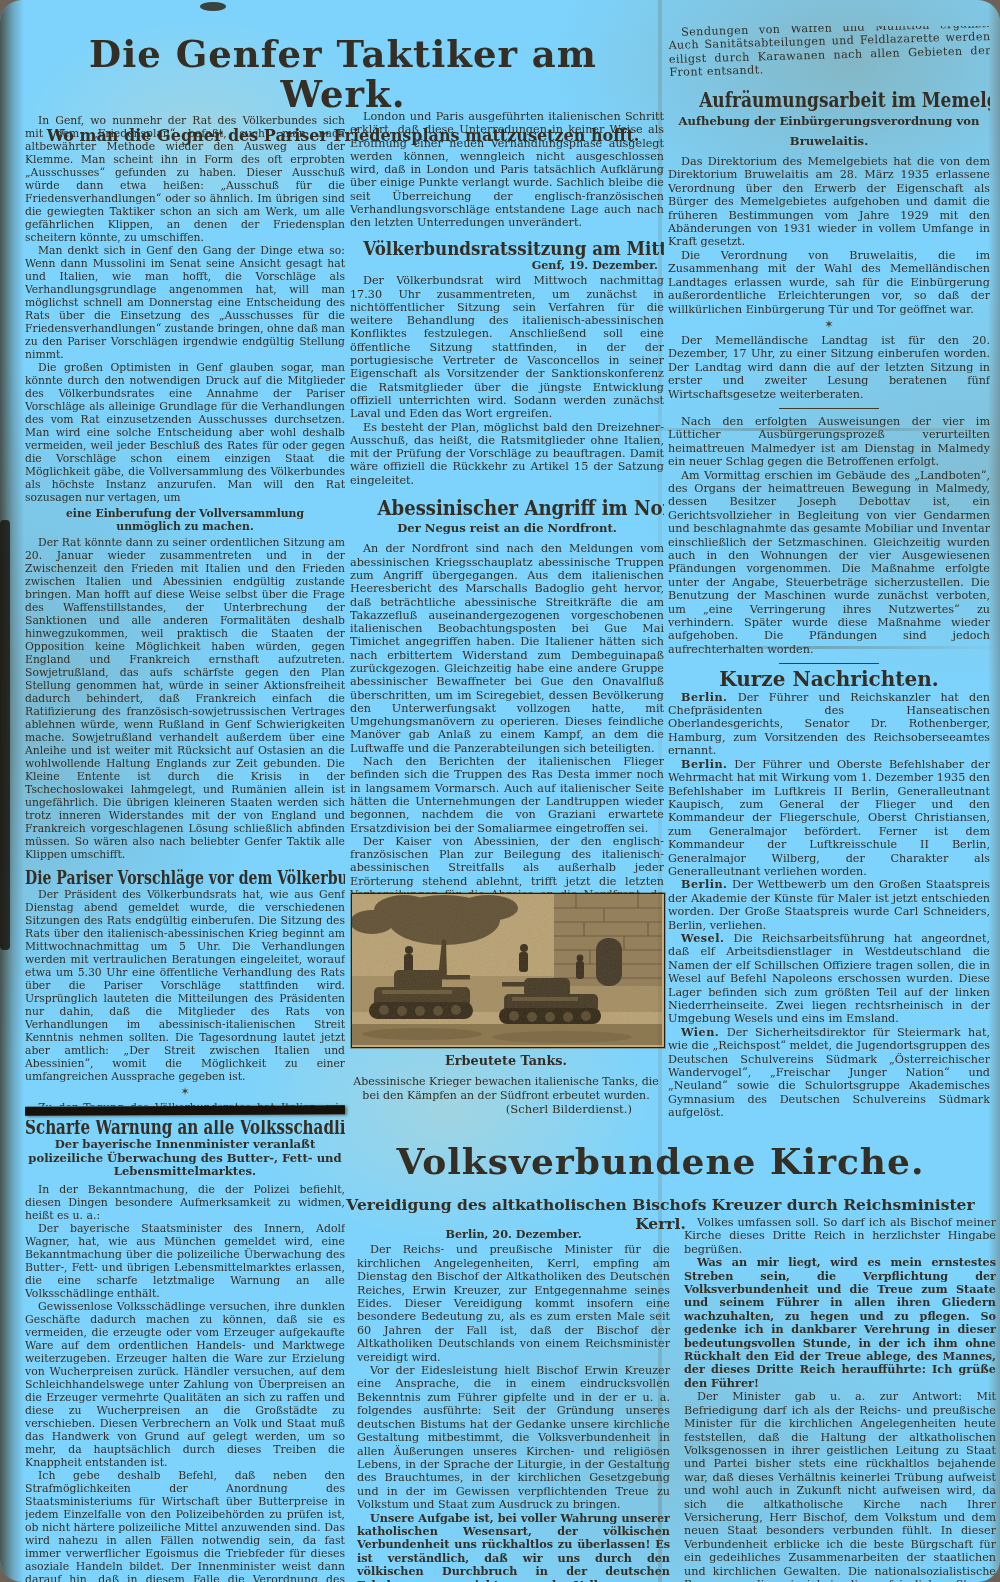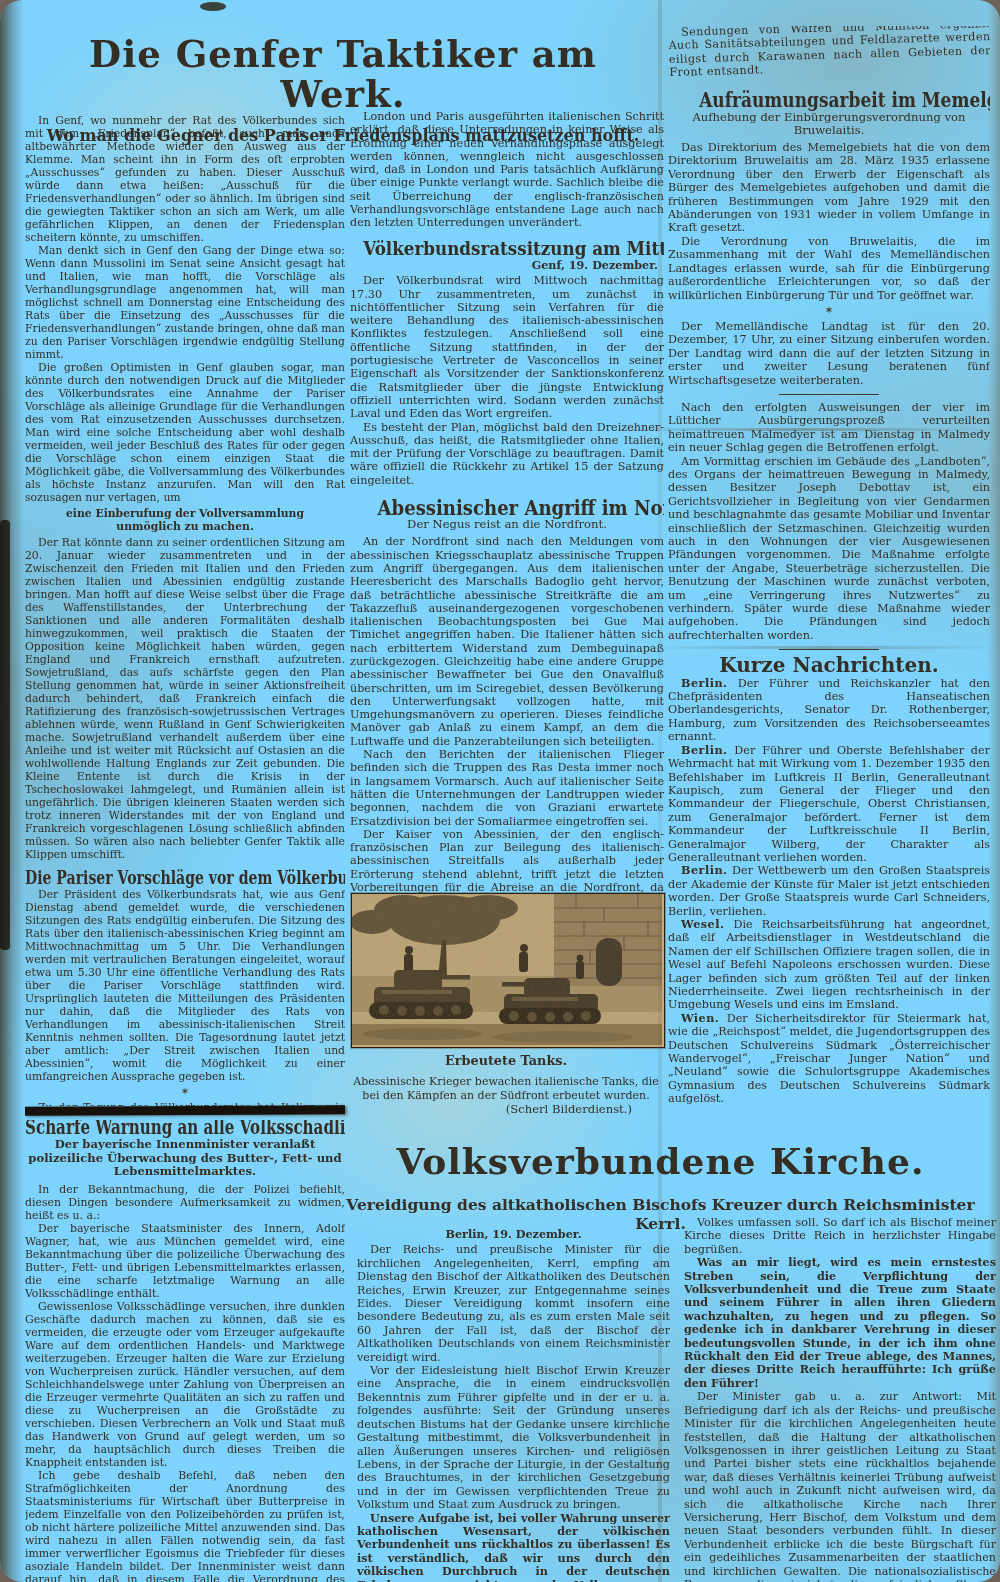--- a/index.html
+++ b/index.html
@@ -51,7 +51,7 @@
   .nw{display:inline-block;white-space:nowrap;}
   .oleft{transform-origin:0 50%;}
   .ocenter{transform-origin:50% 50%;}
-  .subhead{font-weight:normal;text-align:center;text-indent:0;font-size:11.6px;line-height:13px;margin:1px 6px 4px;}
+  .subhead{font-weight:bold;text-align:center;text-indent:0;font-size:11.6px;line-height:20px;margin:1px 6px 4px;}
   .crosshead{font-weight:bold;text-align:center;text-indent:0;margin:3px 16px;}
   .dateline{text-align:right;font-weight:bold;text-indent:0;margin:2px 6px 2px 0;}
   .dateline-c{text-align:center;font-weight:bold;text-indent:0;margin:2px 0;}

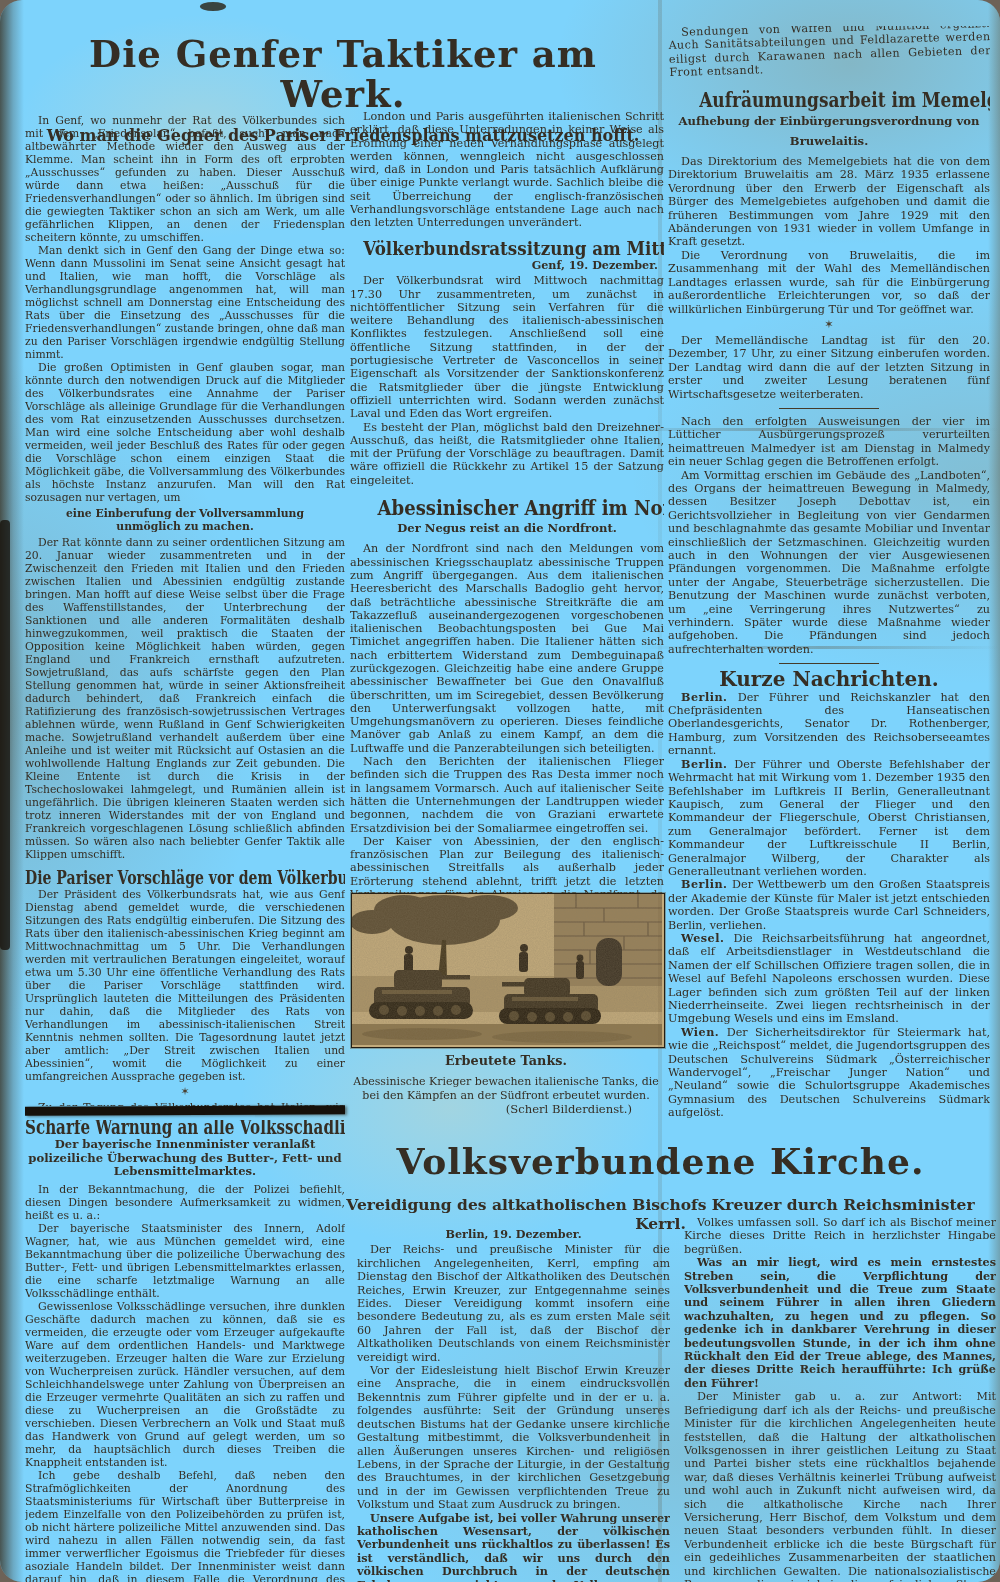--- a/index.html
+++ b/index.html
@@ -256,7 +256,7 @@
     <div class="sub">Vereidigung des altkatholischen Bischofs Kreuzer durch Reichsminister Kerrl.</div>
   </div>
   <div class="col c-kirche-l">
-    <div class="dateline-c">Berlin, 19. Dezember.</div>
+    <div class="dateline-c">Berlin, 20. Dezember.</div>
     <p>Der Reichs- und preußische Minister für die kirchlichen Angelegenheiten, Kerrl, empfing am Dienstag den Bischof der Altkatholiken des Deutschen Reiches, Erwin Kreuzer, zur Entgegennahme seines Eides. Dieser Vereidigung kommt insofern eine besondere Bedeutung zu, als es zum ersten Male seit 60 Jahren der Fall ist, daß der Bischof der Altkatholiken Deutschlands von einem Reichsminister vereidigt wird.</p>
     <p>Vor der Eidesleistung hielt Bischof Erwin Kreuzer eine Ansprache, die in einem eindrucksvollen Bekenntnis zum Führer gipfelte und in der er u. a. folgendes ausführte: Seit der Gründung unseres deutschen Bistums hat der Gedanke unsere kirchliche Gestaltung mitbestimmt, die Volksverbundenheit in allen Äußerungen unseres Kirchen- und religiösen Lebens, in der Sprache der Liturgie, in der Gestaltung des Brauchtumes, in der kirchlichen Gesetzgebung und in der im Gewissen verpflichtenden Treue zu Volkstum und Staat zum Ausdruck zu bringen.</p>
     <p class="boldpar">Unsere Aufgabe ist, bei voller Wahrung unserer katholischen Wesensart, der völkischen Verbundenheit uns rückhaltlos zu überlassen! Es ist verständlich, daß wir uns durch den völkischen Durchbruch in der deutschen Erhebung nun nicht nur als Volksgenossen, sondern auch als Kirche von einem lastenden Druck befreit fühlen.</p>

